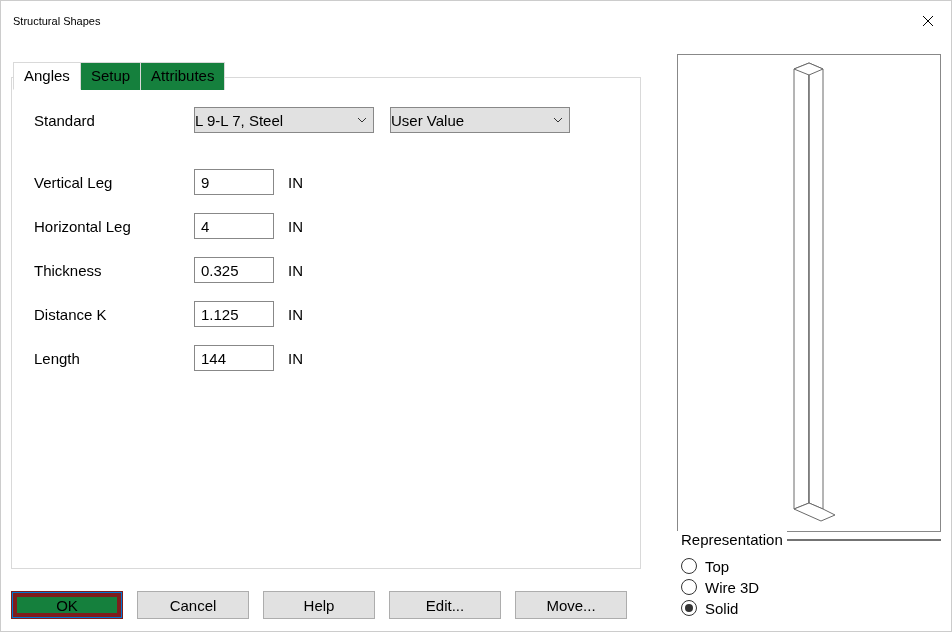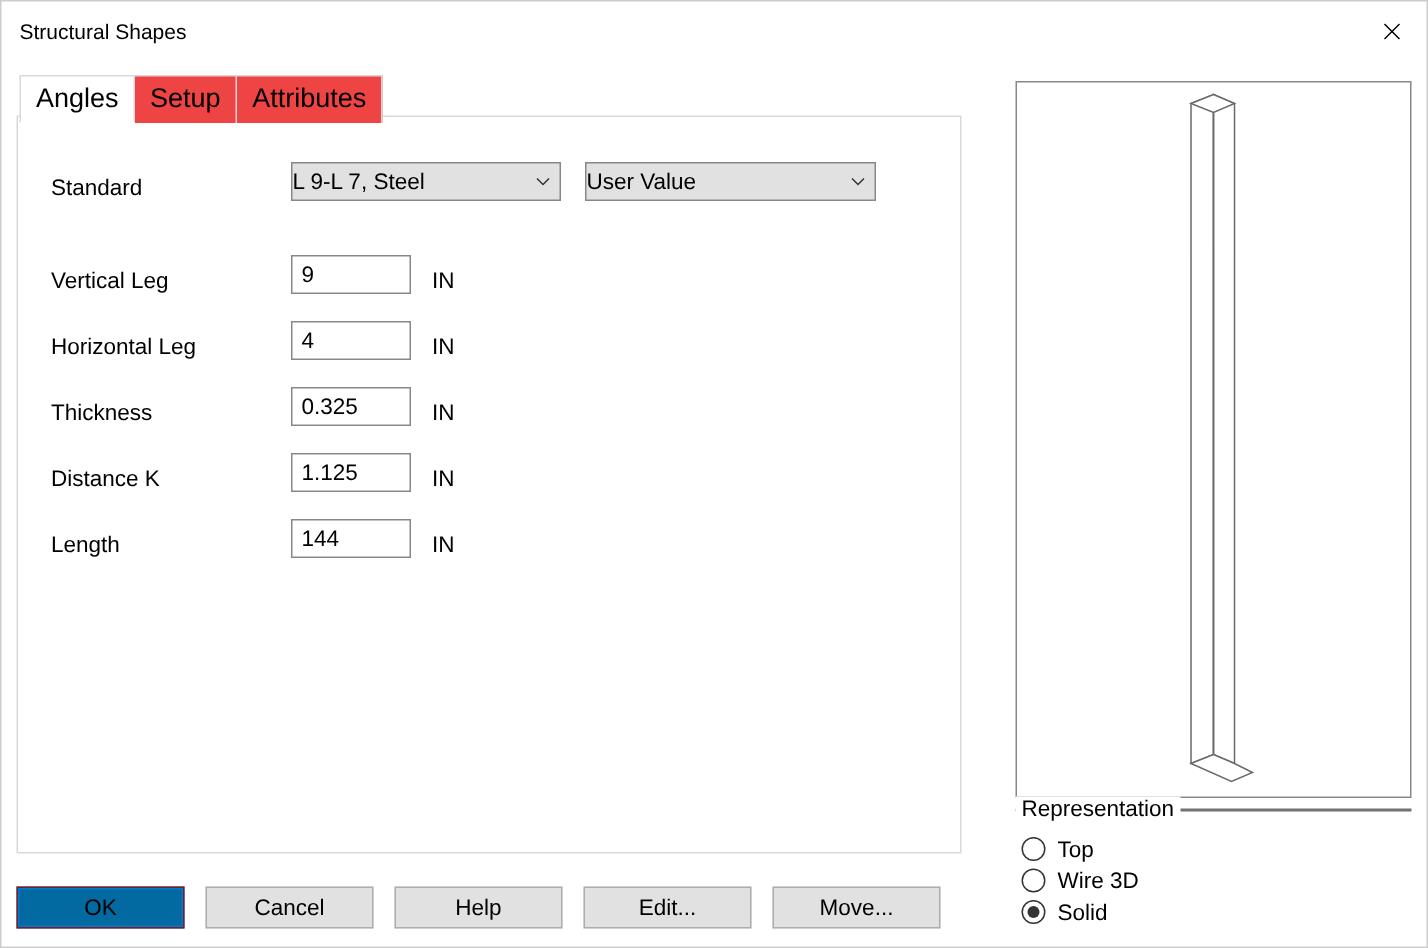--- a/index.html
+++ b/index.html
@@ -22,7 +22,7 @@
     height: 40px;
     padding: 0 0 0 12px;
   }
-  .titlebar .title { font-size:14px; }
+  .titlebar .title { font-size:11px; }
   .close-btn {
     width: 46px;
     height: 32px;

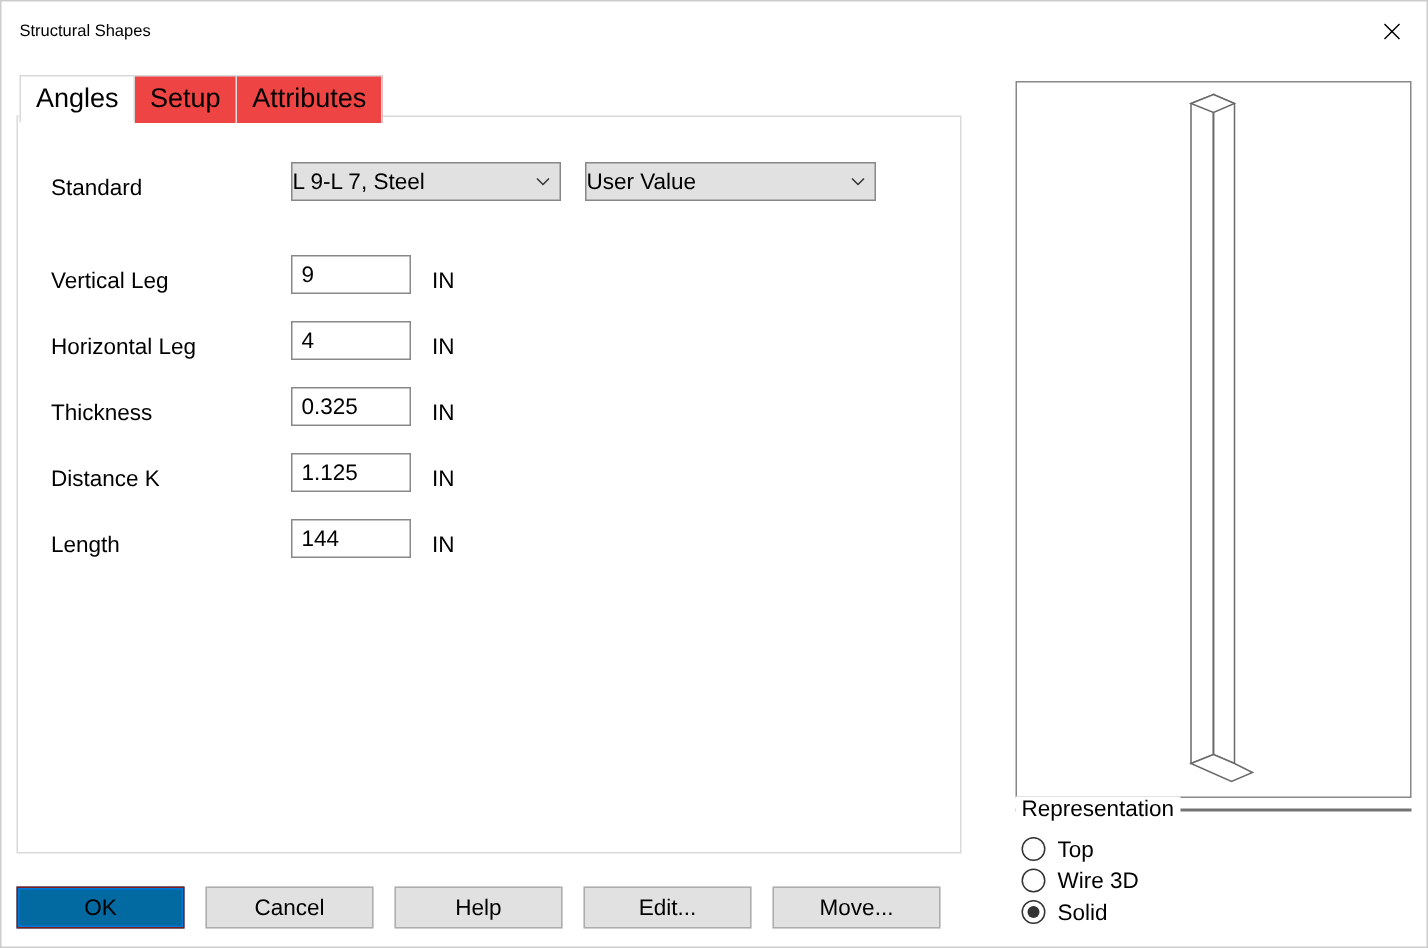--- a/index.html
+++ b/index.html
@@ -59,10 +59,10 @@
     border-bottom:none;
     background:#fff;
     margin-right:0px;
-    font-size:18px;
-    cursor:pointer;
-    position:relative;
-    top:1px;
+    font-size:15px;
+    cursor:pointer;
+    position:relative;
+    top:13px;
   }
   .tab.inactive { border-top-color:#d9d9d9; border-left:none; background:#ef4444; }
   .tab.active {

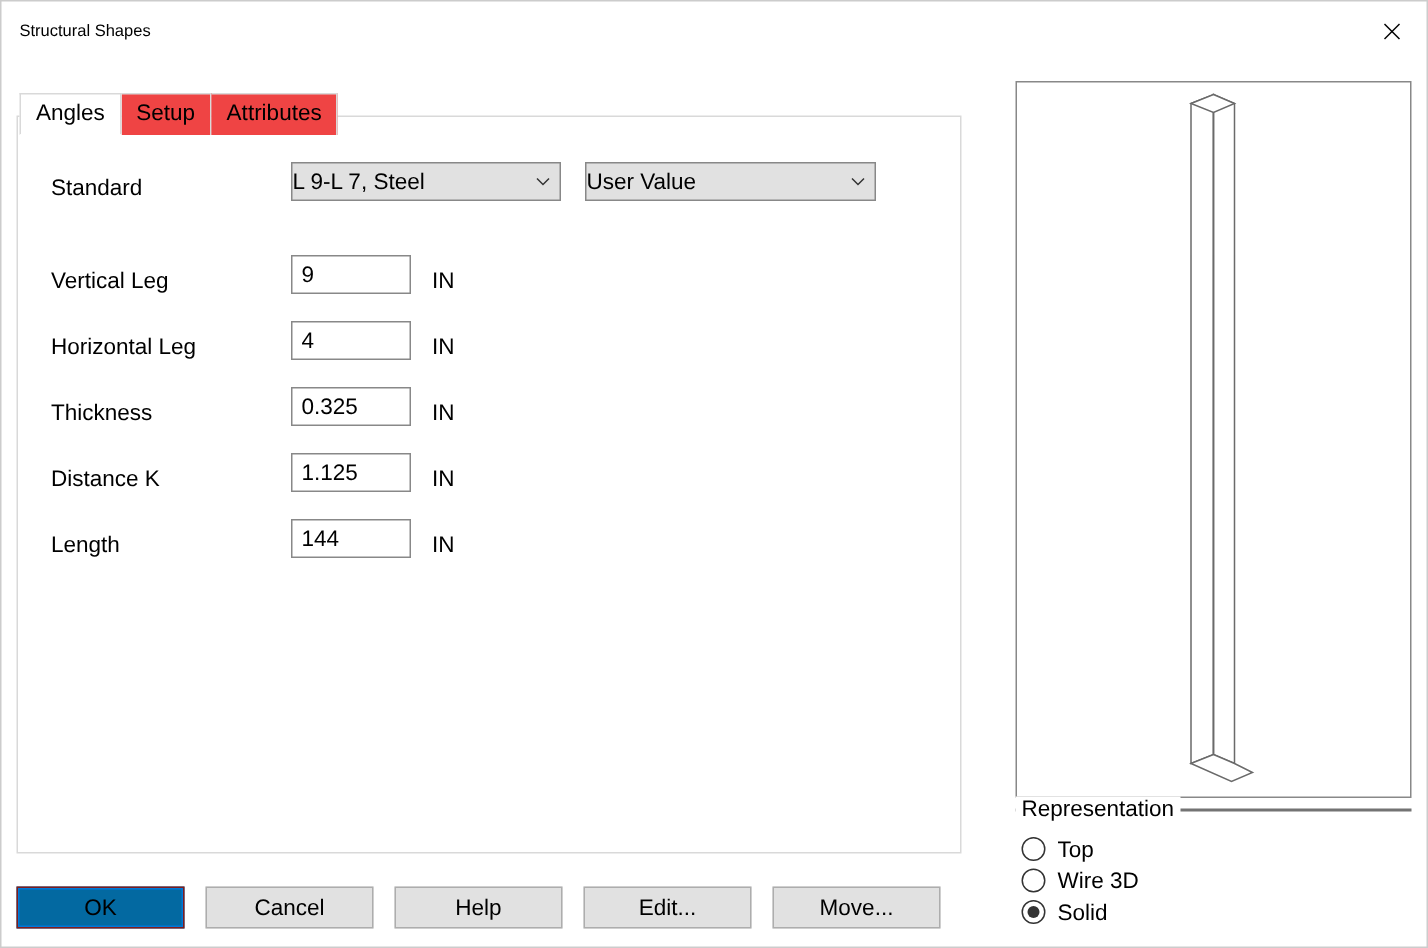--- a/index.html
+++ b/index.html
@@ -64,7 +64,7 @@
     position:relative;
     top:13px;
   }
-  .tab.inactive { border-top-color:#d9d9d9; border-left:none; background:#ef4444; }
+  .tab.inactive { border-top-color:#d9d9d9; border-left:none; background:#15803d; }
   .tab.active {
     border:1px solid #d9d9d9;
     border-bottom:1px solid #fff;

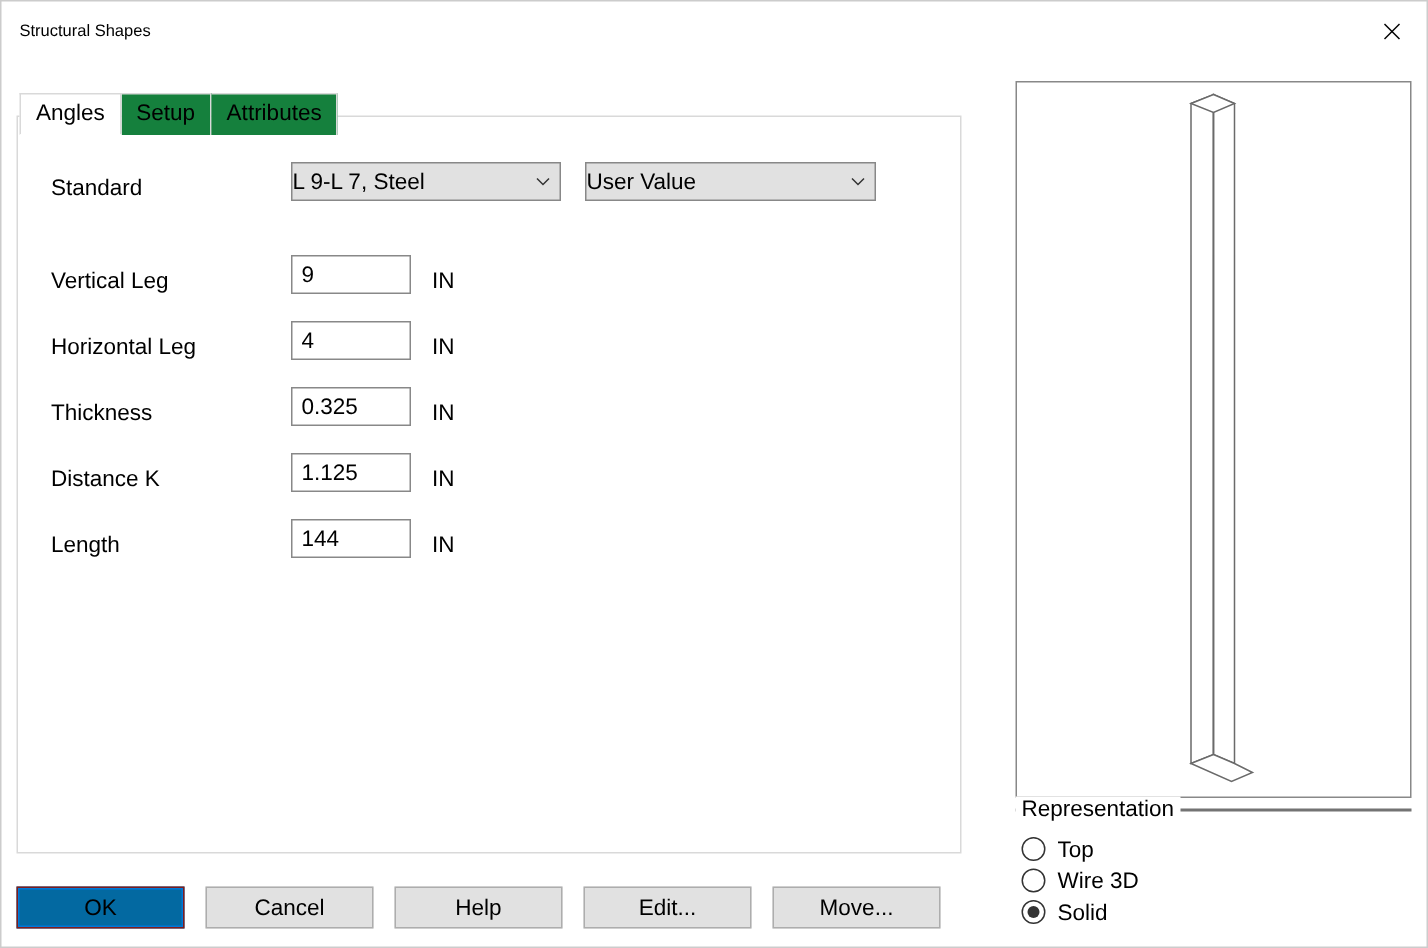--- a/index.html
+++ b/index.html
@@ -80,7 +80,7 @@
   }
   .row {
     display:flex;
-    align-items:flex-end;
+    align-items:center;
     margin-bottom: 16px;
     height: 28px;
   }

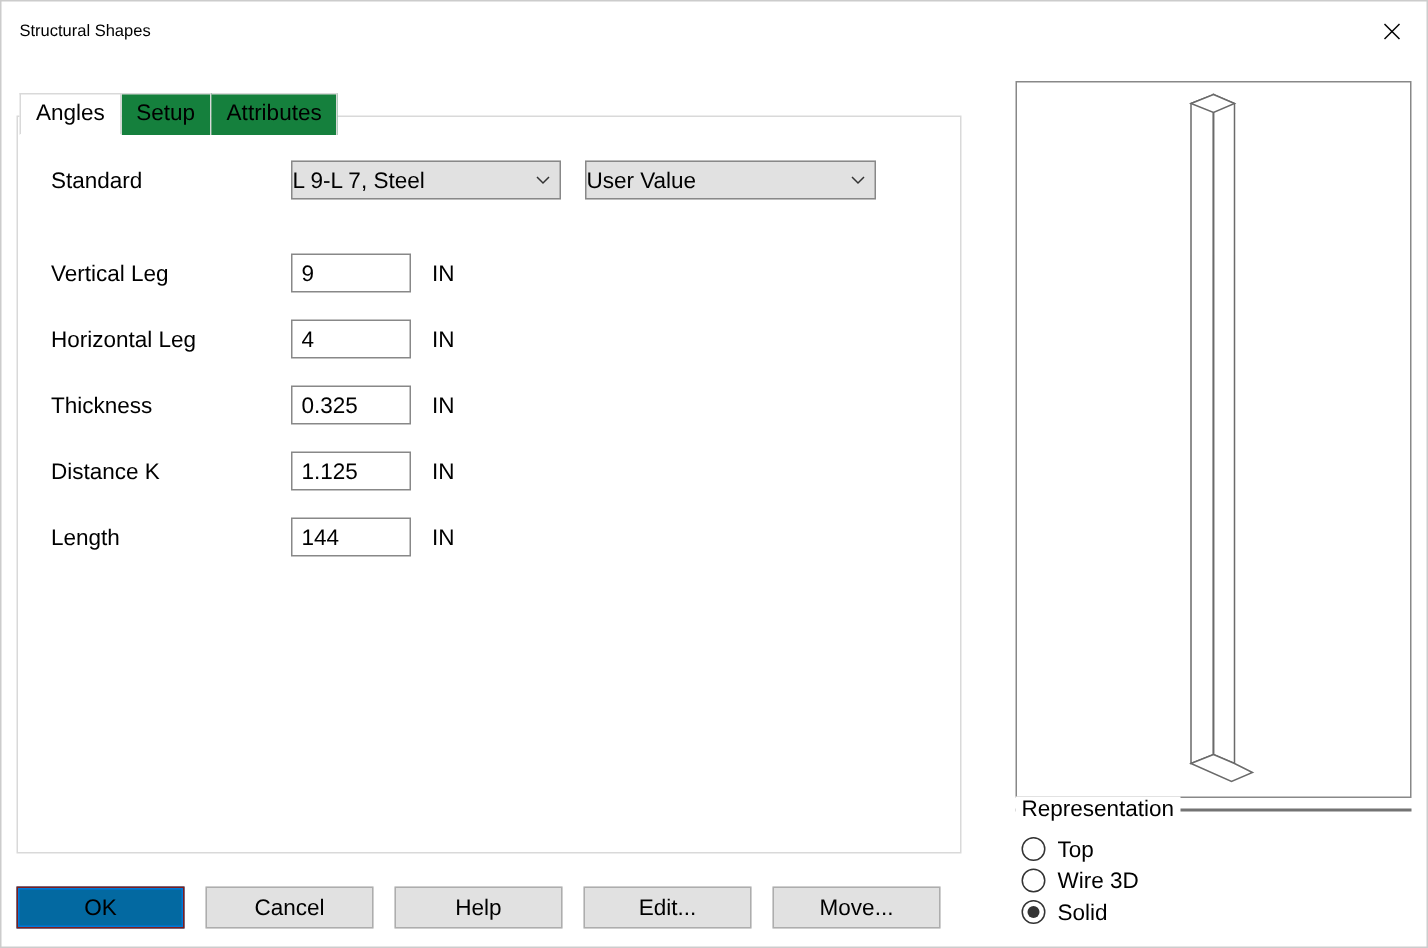--- a/index.html
+++ b/index.html
@@ -109,7 +109,7 @@
   }
   .dropdown .chev { margin-left:8px; }
   .dropdown.first { width: 180px; margin-right:16px; }
-  .dropdown.second { width: 194px; }
+  .dropdown.second { width: 180px; }
   .dropdown .chev svg { width:10px; height:6px; display:block; }
   
   .btnrow {

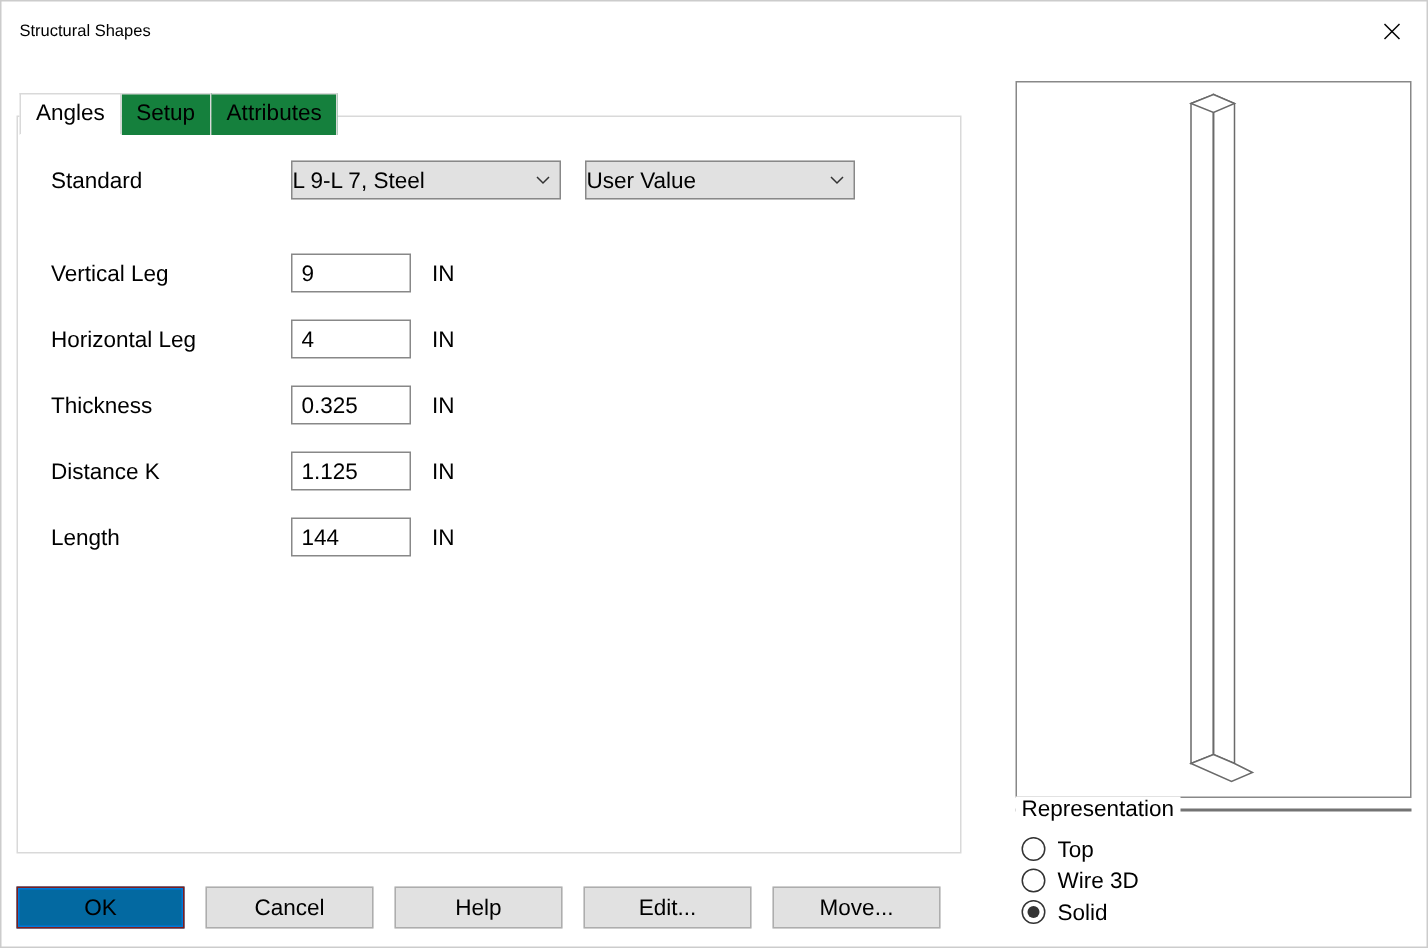--- a/index.html
+++ b/index.html
@@ -129,8 +129,8 @@
     display:flex; align-items:center; justify-content:center;
   }
   .btn.primary {
-    border:1px solid #7f1d1d;
-    background:#0369a1;
+    border:6px solid #7f1d1d;
+    background:#15803d;
     outline:1px solid #0078d7;
     outline-offset:-2px;
   }

